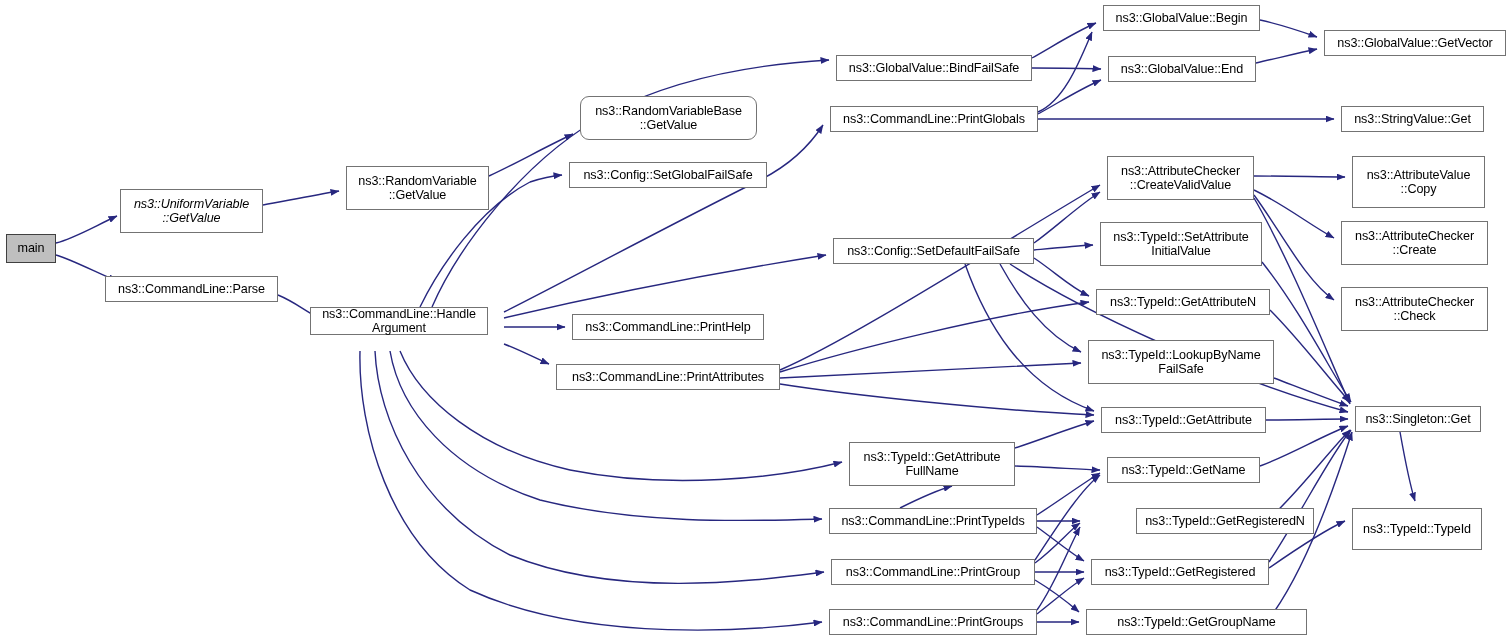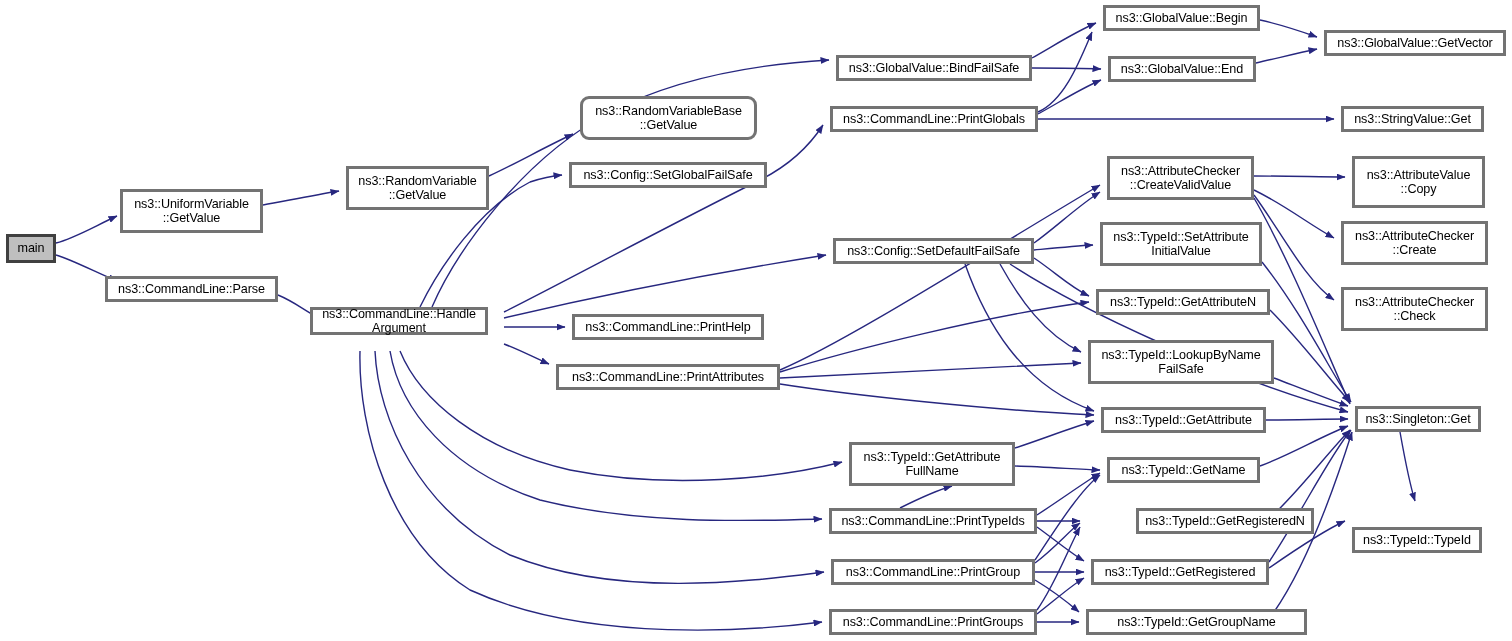--- a/index.html
+++ b/index.html
@@ -27,7 +27,7 @@
   .node {
     position: absolute;
     box-sizing: border-box;
-    border: 3px solid #737373;
+    border: 1px solid #737373;
     background: #ffffff;
     color: #000000;
     display: flex;

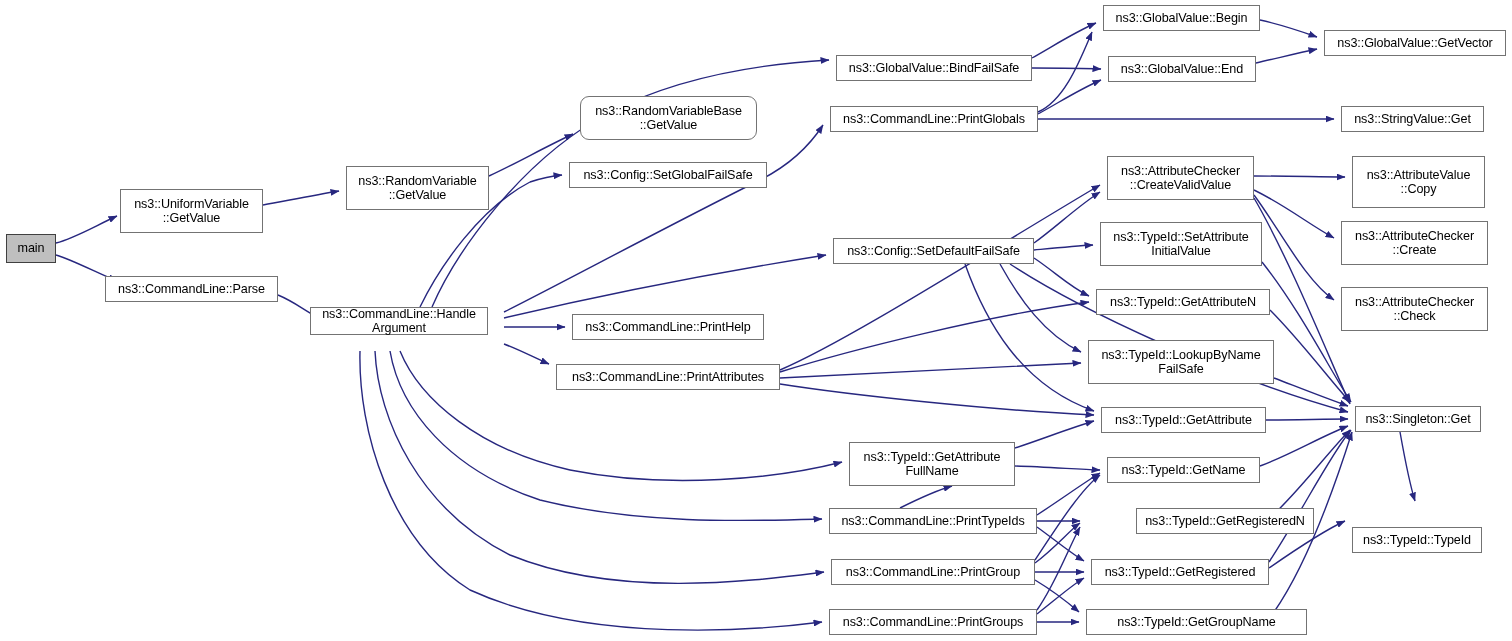--- a/index.html
+++ b/index.html
@@ -120,7 +120,7 @@
   </svg>
   <div id="nodes">
       <div class="node root" style="left: 6px; top: 234px; width: 50px; height: 29px;"><span>main</span></div>
-      <div class="node" style="left: 120px; top: 189px; width: 143px; height: 44px;"><span>ns3::UniformVariable
+      <div class="node" style="left: 120px; top: 189px; width: 143px; height: 44px; font-style: italic;"><span>ns3::UniformVariable
 ::GetValue</span></div>
       <div class="node" style="left: 105px; top: 276px; width: 173px; height: 26px;"><span>ns3::CommandLine::Parse</span></div>
       <div class="node" style="left: 346px; top: 166px; width: 143px; height: 44px;"><span>ns3::RandomVariable

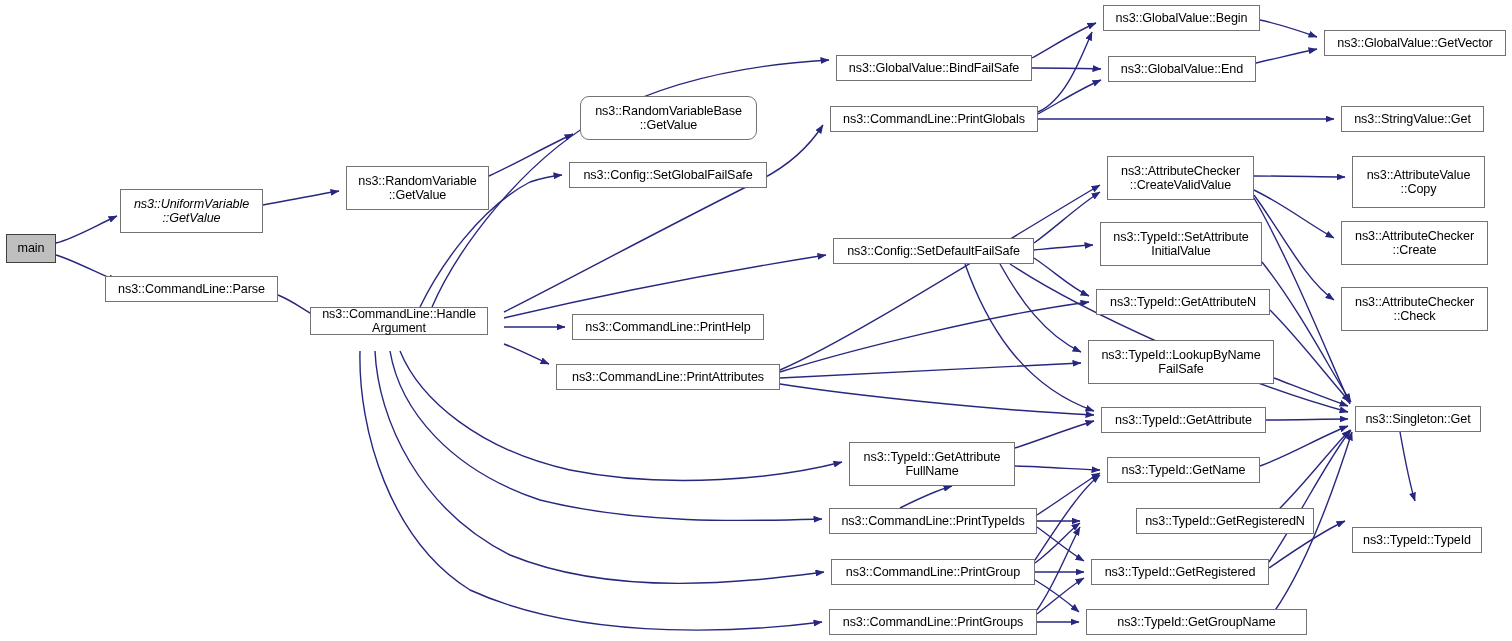--- a/index.html
+++ b/index.html
@@ -163,7 +163,7 @@
       <div class="node" style="left: 1091px; top: 559px; width: 178px; height: 26px;"><span>ns3::TypeId::GetRegistered</span></div>
       <div class="node" style="left: 1086px; top: 609px; width: 221px; height: 26px;"><span>ns3::TypeId::GetGroupName</span></div>
       <div class="node" style="left: 1355px; top: 406px; width: 126px; height: 26px;"><span>ns3::Singleton::Get</span></div>
-      <div class="node" style="left: 1352px; top: 527px; width: 130px; height: 26px;"><span>ns3::TypeId::TypeId</span></div>
+      <div class="node" style="left: 1352px; top: 508px; width: 130px; height: 42px;"><span>ns3::TypeId::TypeId</span></div>
     </div>
 </div>
 

